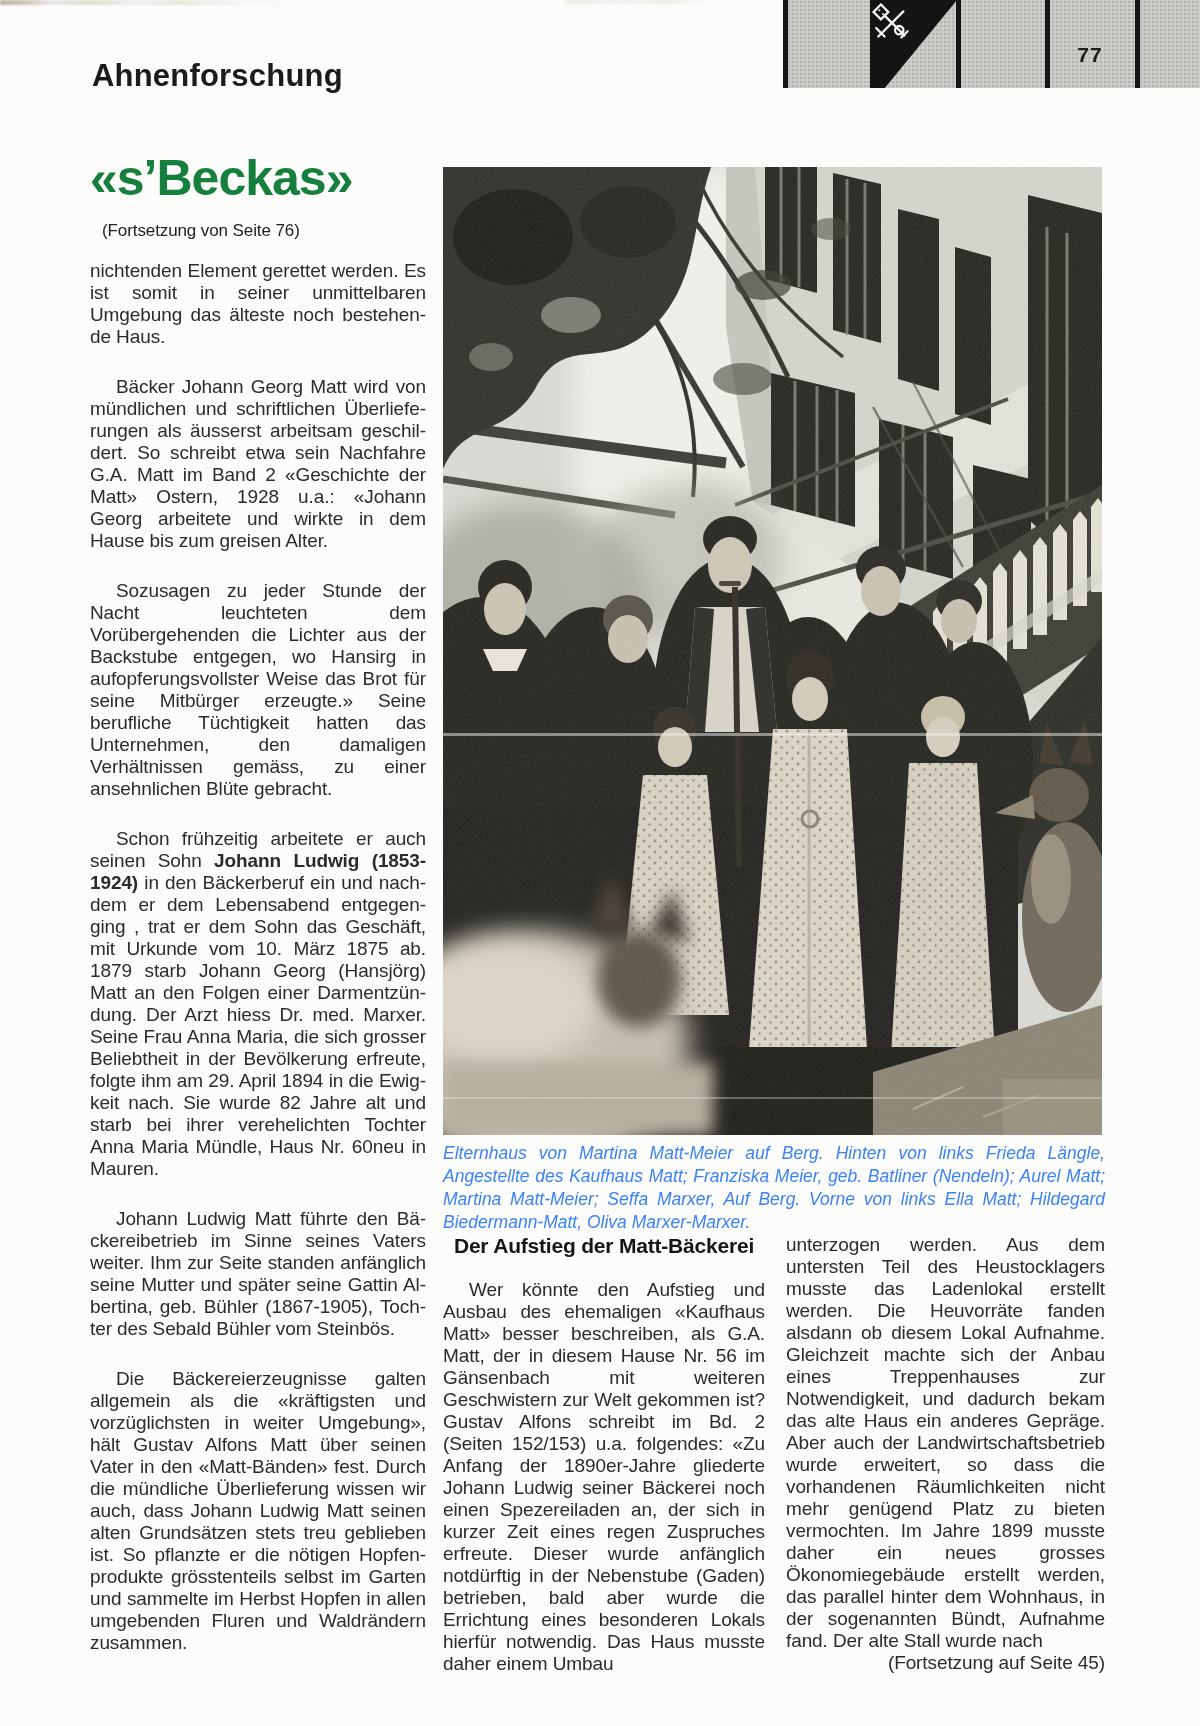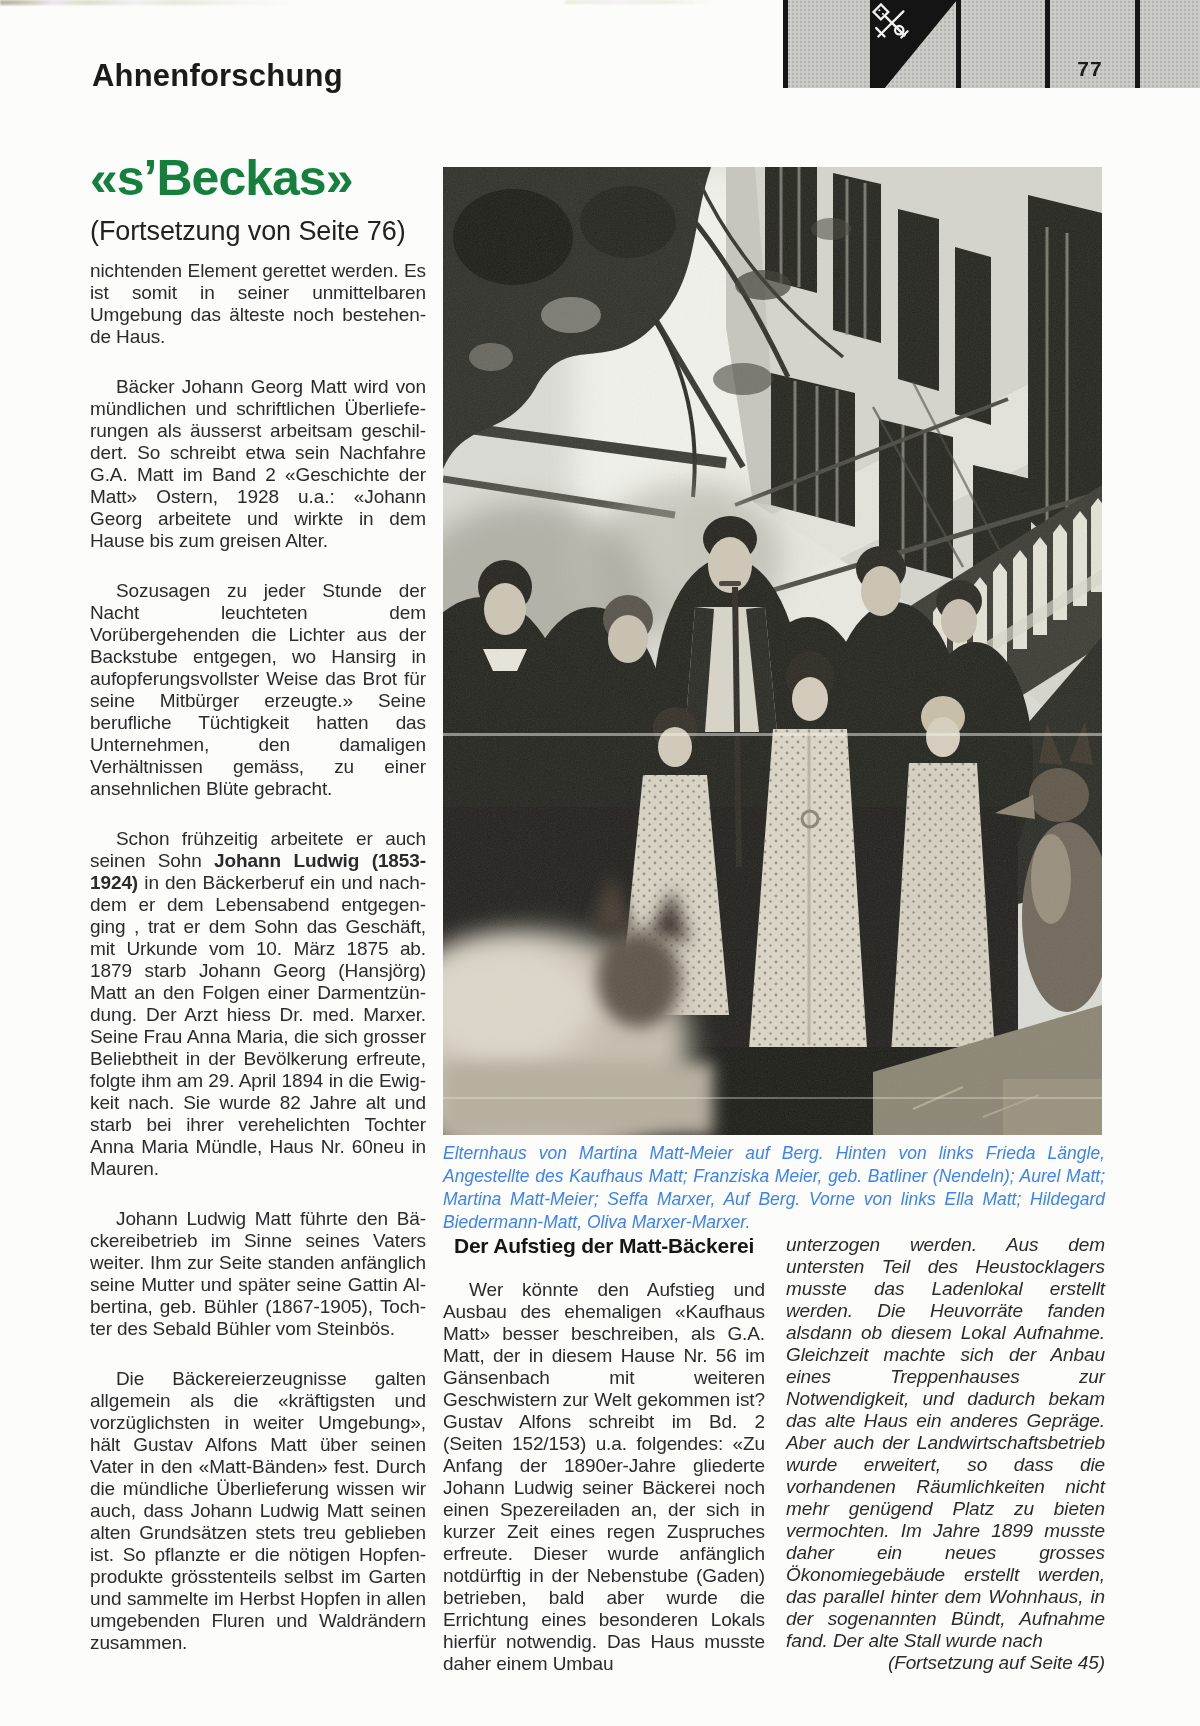--- a/index.html
+++ b/index.html
@@ -36,7 +36,7 @@
   .band .pagenum {
     position:absolute; left:262px; top:0; width:90px; height:100%;
     display:flex; align-items:flex-end; justify-content:center;
-    padding-bottom:7px; box-sizing:border-box;
+    padding-bottom:21px; box-sizing:border-box;
     font-weight:bold; font-size:21px; color:#1c1c1c; letter-spacing:1px;
   }
   .section-label {

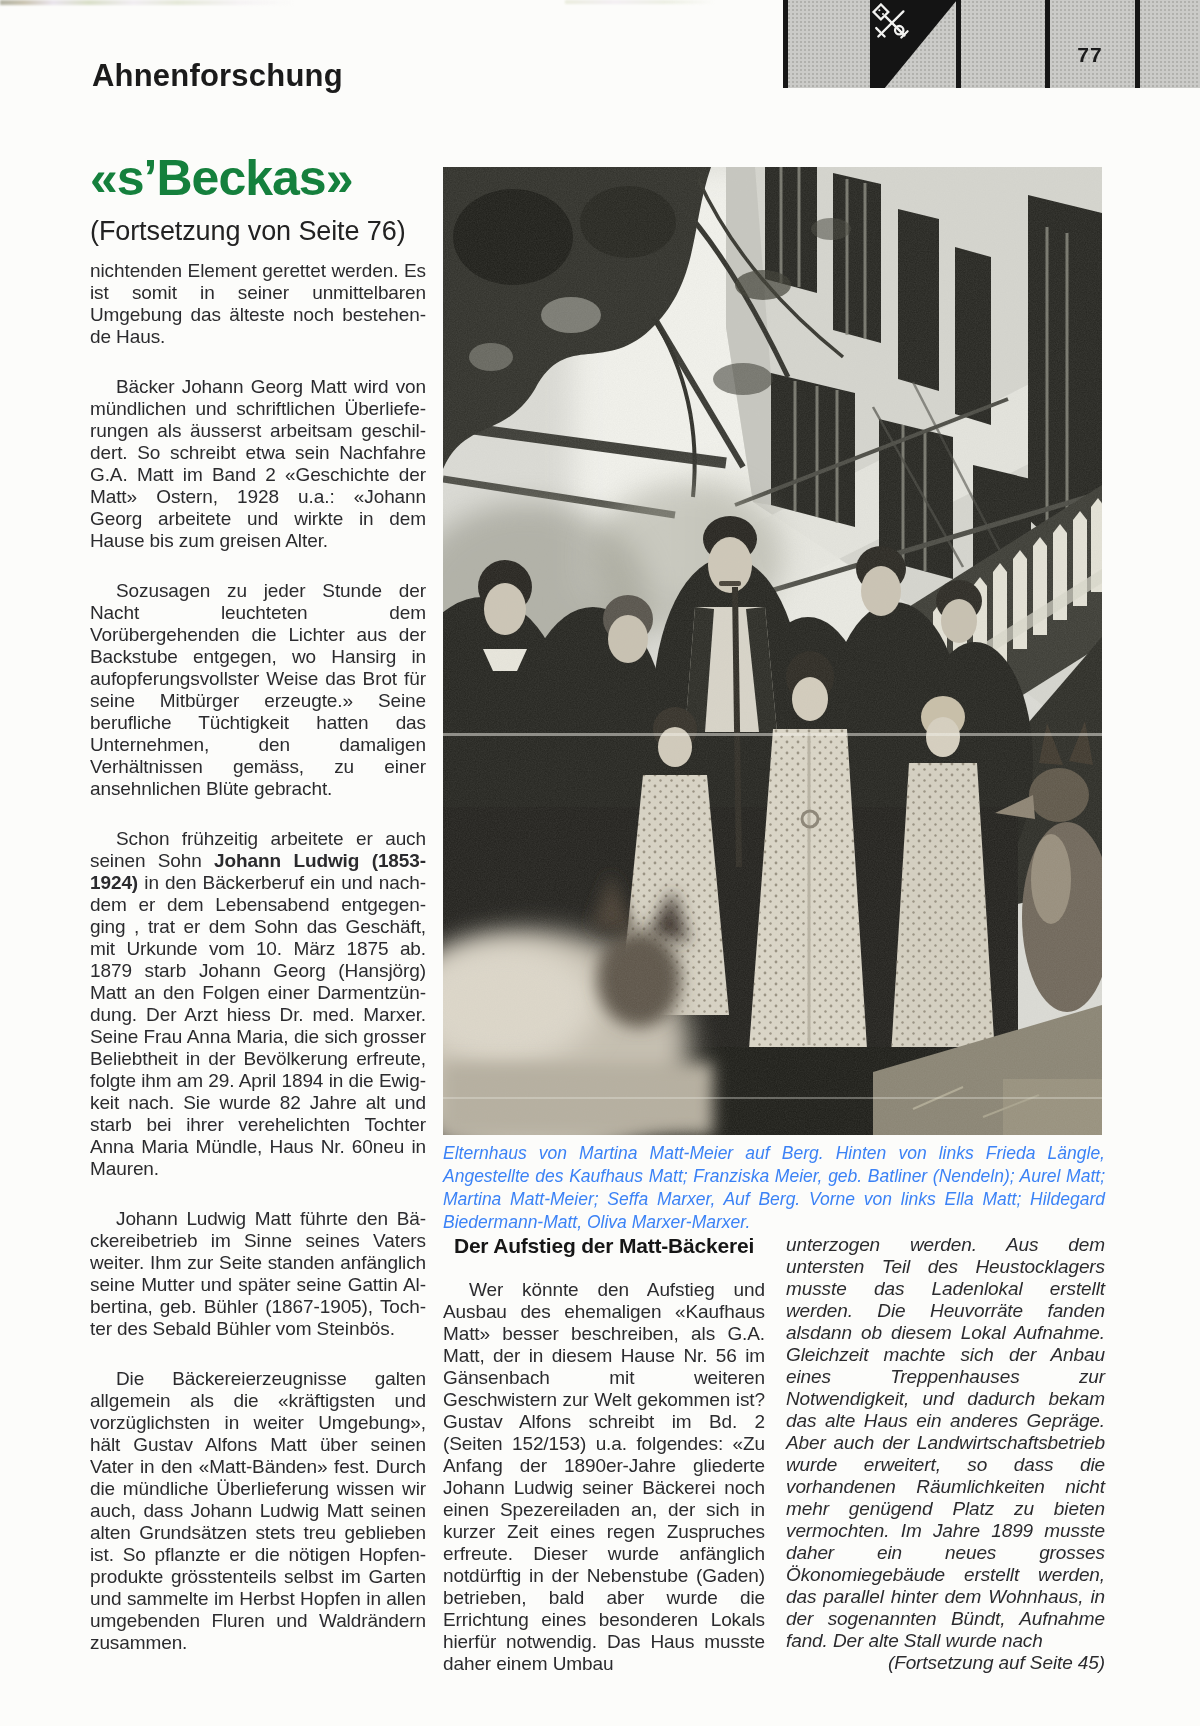--- a/index.html
+++ b/index.html
@@ -52,7 +52,7 @@
     font-size:50px; line-height:52px; font-weight:bold; color:#15803d;
     margin:0 0 14px; letter-spacing:-1px; text-align:left;
   }
-  .subtitle { font-size:27px; line-height:26px; margin:0 0 16px; text-align:left; color:#222; }
+  .subtitle { font-size:17px; line-height:26px; margin:0 12px 16px; text-align:left; color:#222; }
   .photo-frame {
     position:absolute; left:443px; top:167px; width:659px; height:968px; background:#23231f;
   }

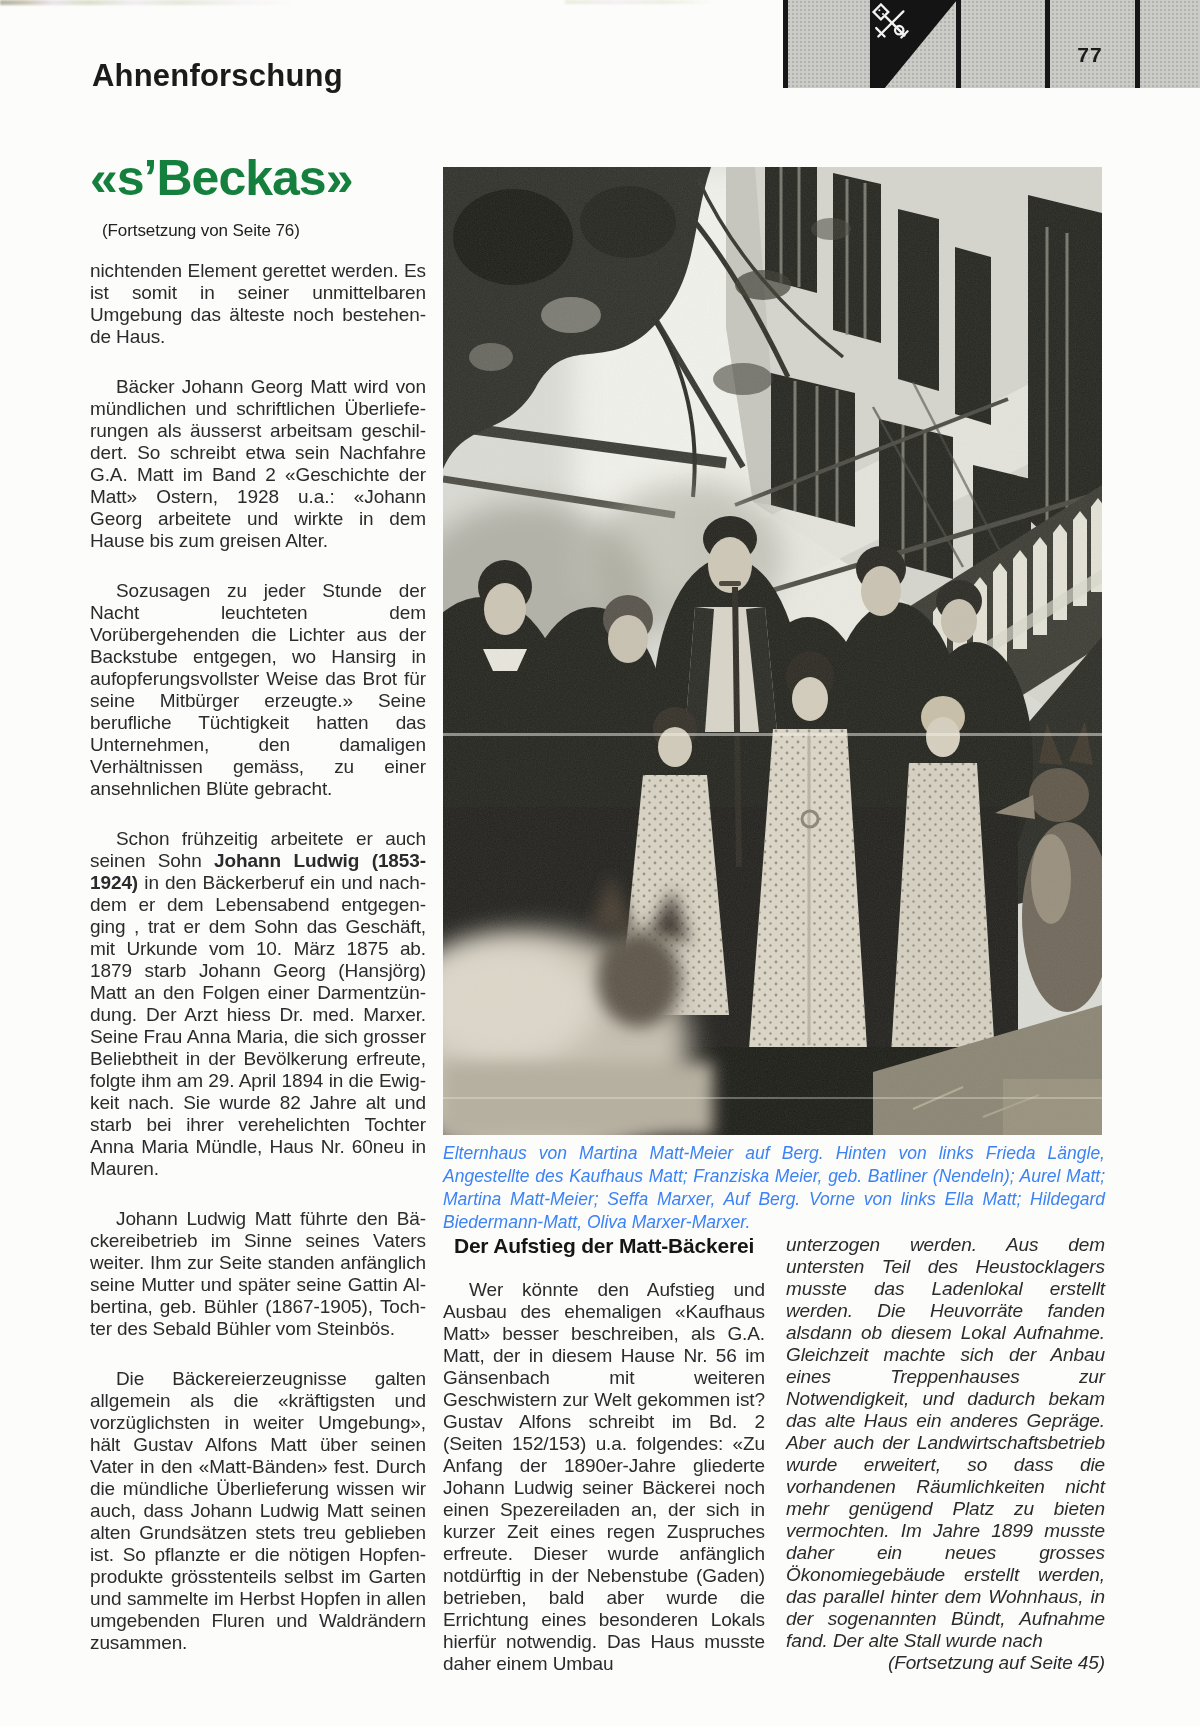--- a/index.html
+++ b/index.html
@@ -62,7 +62,7 @@
     font-style:italic; font-size:17.5px; line-height:23px; text-align:justify; color:#3b82f6;
   }
   .col2 { left:443px; top:1234px; width:322px; }
-  .col3 { left:786px; top:1234px; width:319px;font-style:italic; }
+  .col3 { left:786px; top:1234px; width:319px; }
   .h2 {
     font-size:21px; line-height:24px; font-weight:bold; text-align:center;
     margin:0 0 21px; color:#161616; letter-spacing:-0.2px;

